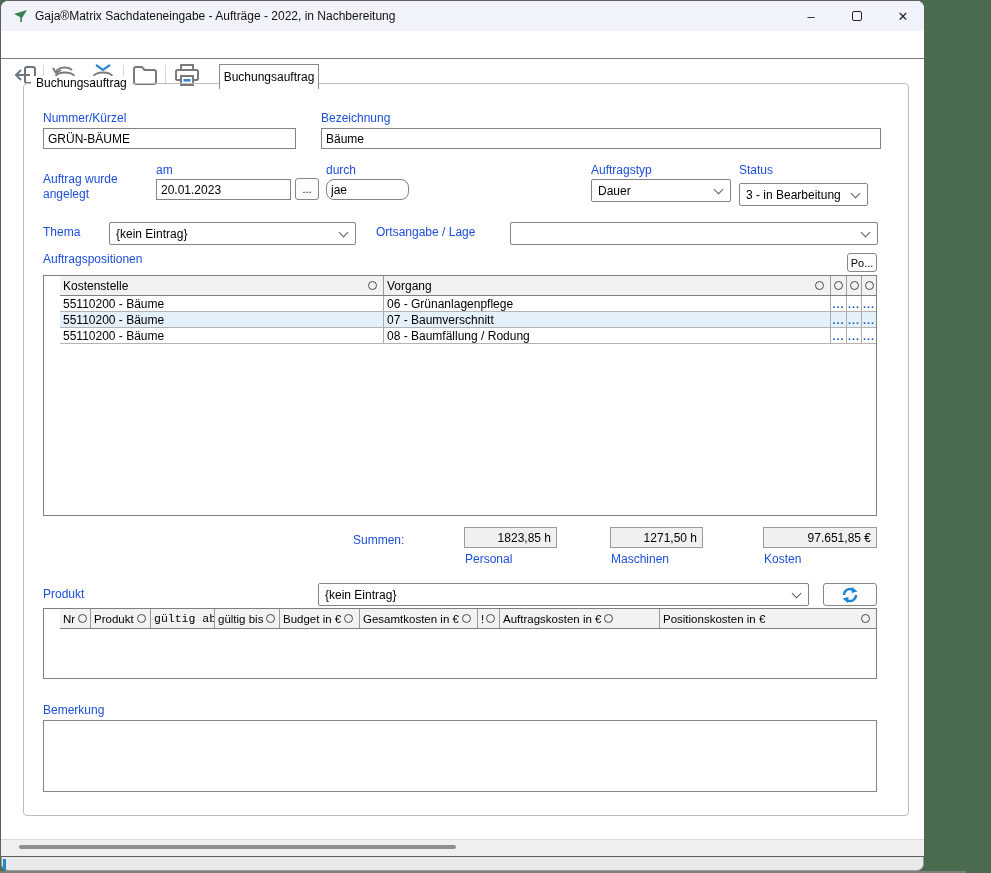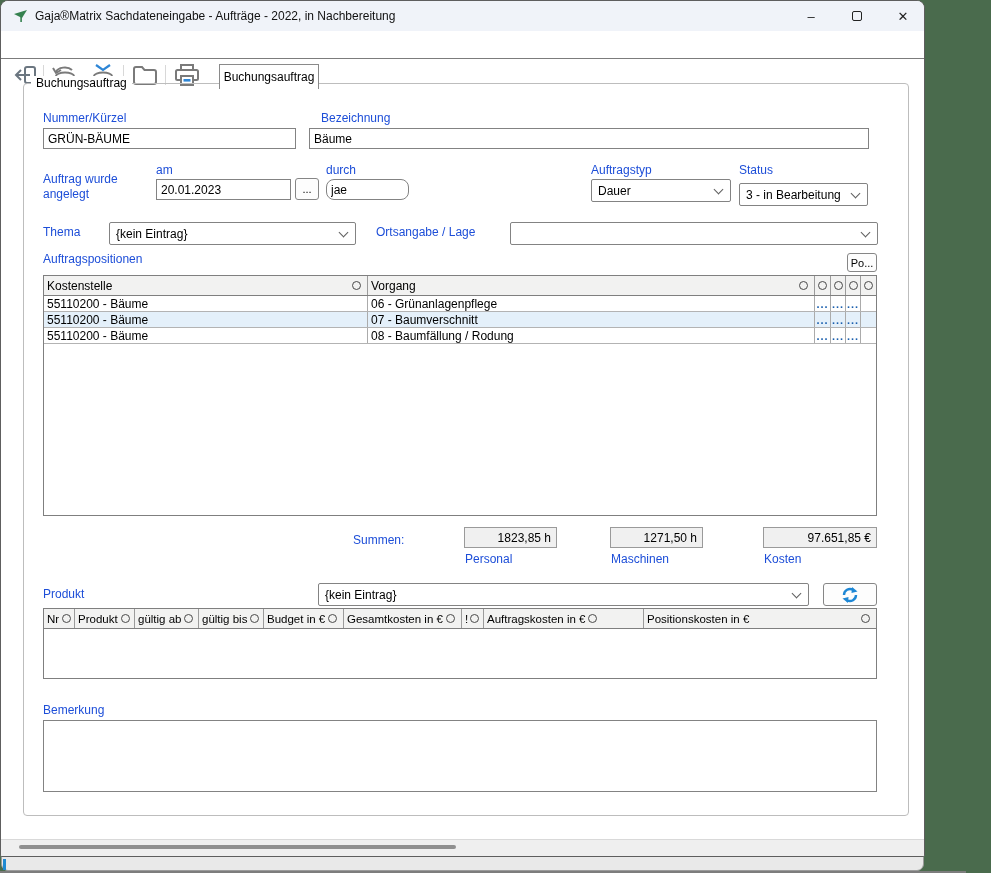--- a/index.html
+++ b/index.html
@@ -144,7 +144,7 @@
   <span class="label" style="left:42px; top:110px;">Nummer/Kürzel</span>
   <input class="tinput" style="left: 42px; top: 127px; width: 253px;" value="GRÜN-BÄUME">
   <span class="label" style="left:320px; top:110px;">Bezeichnung</span>
-  <input class="tinput" style="left: 308px; top: 127px; width: 560px;" value="Bäume">
+  <input class="tinput" style="left: 320px; top: 127px; width: 560px;" value="Bäume">
 
   <span class="label wraplabel" style="left:42px; top:171px; width:88px;">Auftrag wurde angelegt</span>
   <span class="label" style="left:155px; top:162px;">am</span>

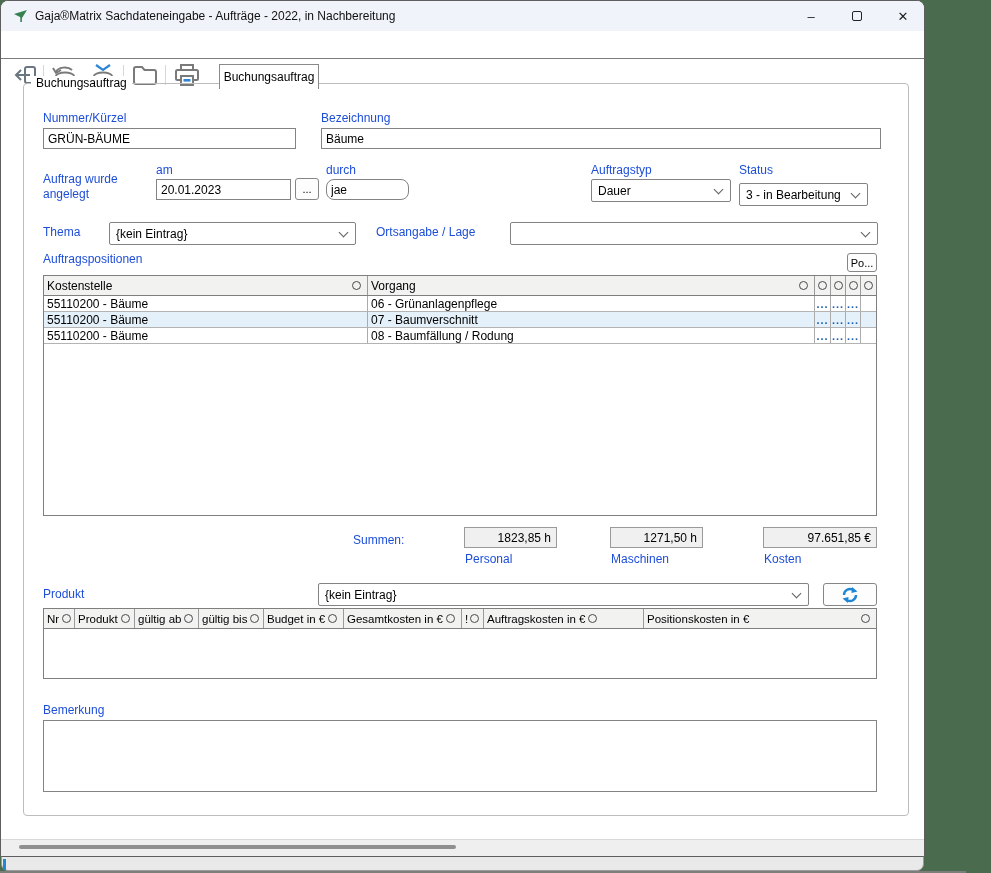--- a/index.html
+++ b/index.html
@@ -46,7 +46,7 @@
   .robox { position:absolute; height:21px; background:#f0f0f0; border:1px solid #9a9a9a; font-size:12px;
            display:flex; align-items:center; justify-content:flex-end; padding-right:5px; }
 
-  .grid { position:absolute; background:#fff; border:1px solid #7f7f7f; overflow:hidden; }
+  .grid { position:absolute; background:#fff; border:1px solid #7f7f7f; overflow:hidden;padding-left:16px; }
   .ghead { display:flex; height:20px; background:#f2f2f1; border-bottom:1px solid #7f7f7f; font-size:12px; }
   .ghead2 { font-size:11.5px;text-align:center; }
   .gcell { display:flex; align-items:center; border-right:1px solid #9b9b9b; padding:0 3px; white-space:nowrap; overflow:hidden; flex:none; }

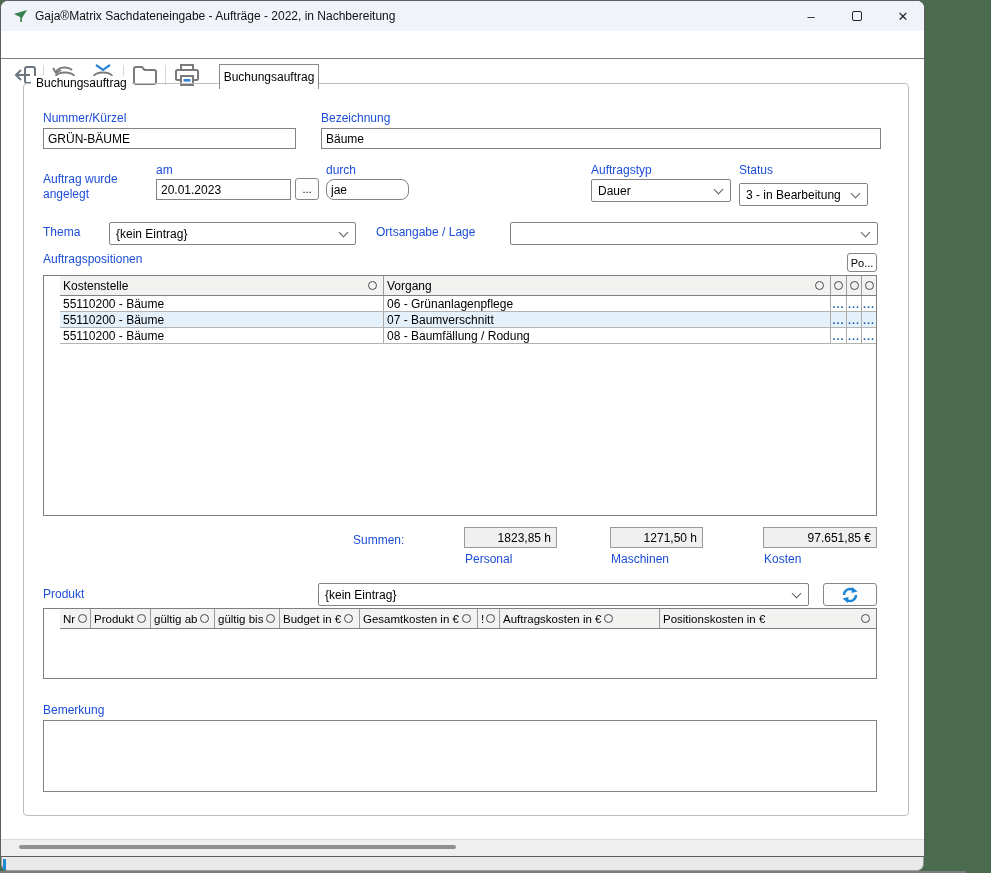--- a/index.html
+++ b/index.html
@@ -301,7 +301,7 @@
           <span>Produkt</span>
           <span class="circle" style="margin-left:3px;"></span>
         </div>
-      <div class="gcell" style="width:64px;">
+      <div class="gcell" style="width:64px;font-family:Liberation Mono, monospace;">
           <span>gültig ab</span>
           <span class="circle" style="margin-left:3px;"></span>
         </div>

